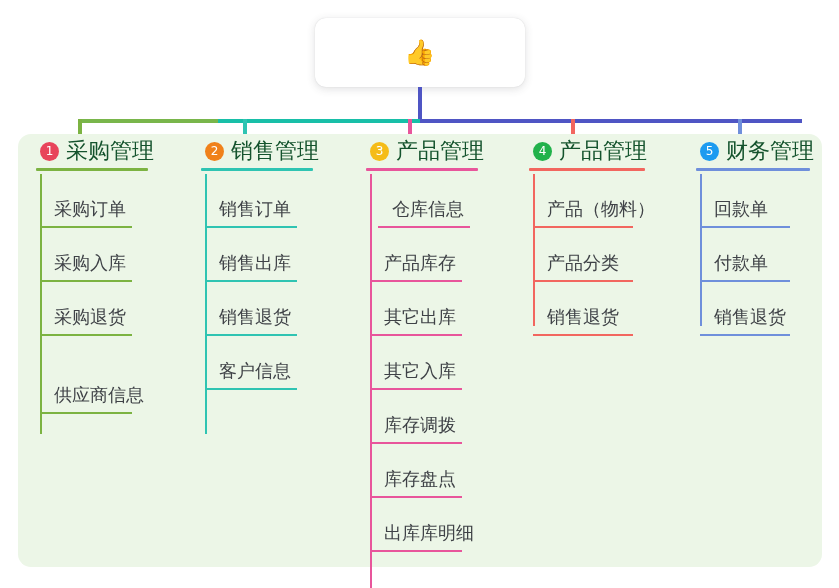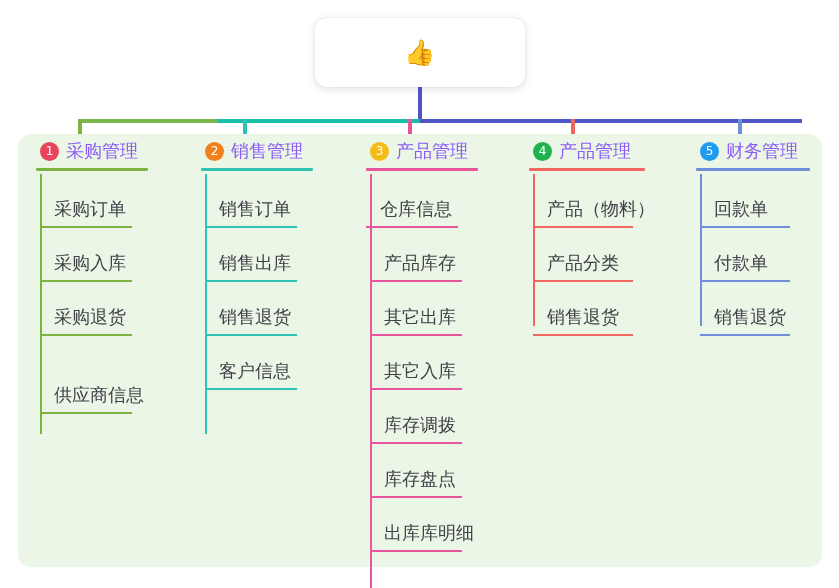--- a/index.html
+++ b/index.html
@@ -102,8 +102,8 @@
     flex: none;
   }
   .col-title {
-    font-size: 18px;
-    color: #8b5cf6;
+    font-size: 22px;
+    color: #14532d;
   }
   .col-rule {
     height: 3px;

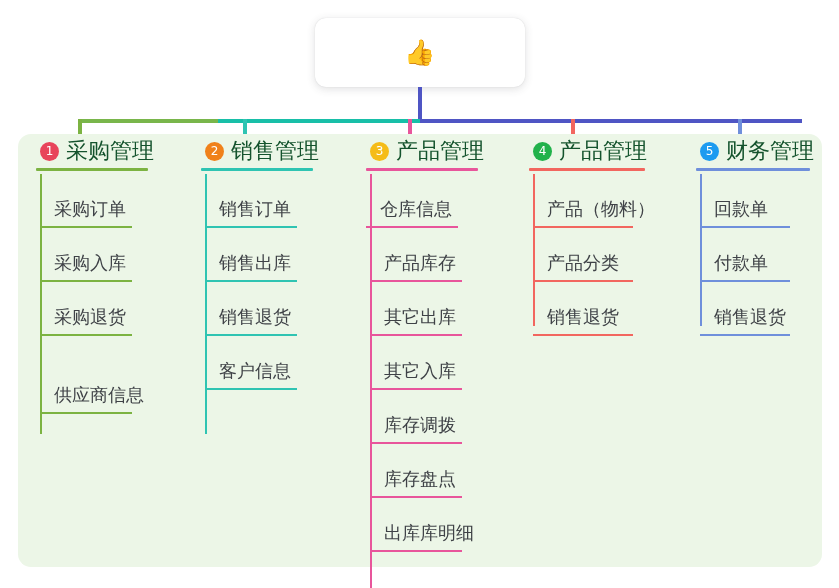--- a/index.html
+++ b/index.html
@@ -210,7 +210,7 @@
       </div>
       <div class="col-rule" style="width: 112px; background: rgb(232, 85, 155);"></div>
       <div class="spine" style="left: 4px; height: 422px; background: rgb(232, 85, 155);"></div>
-      <div class="leaf" style="left: 0; top: 40px; width: 92px; padding-left: 43px;">
+      <div class="leaf" style="left: 12px; top: 40px; width: 92px; padding-left: 43px;">
         <span class="leaf-label">仓库信息</span>
         <div class="leaf-rule" style="width: 92px; background: rgb(232, 85, 155);"></div>
       </div>

